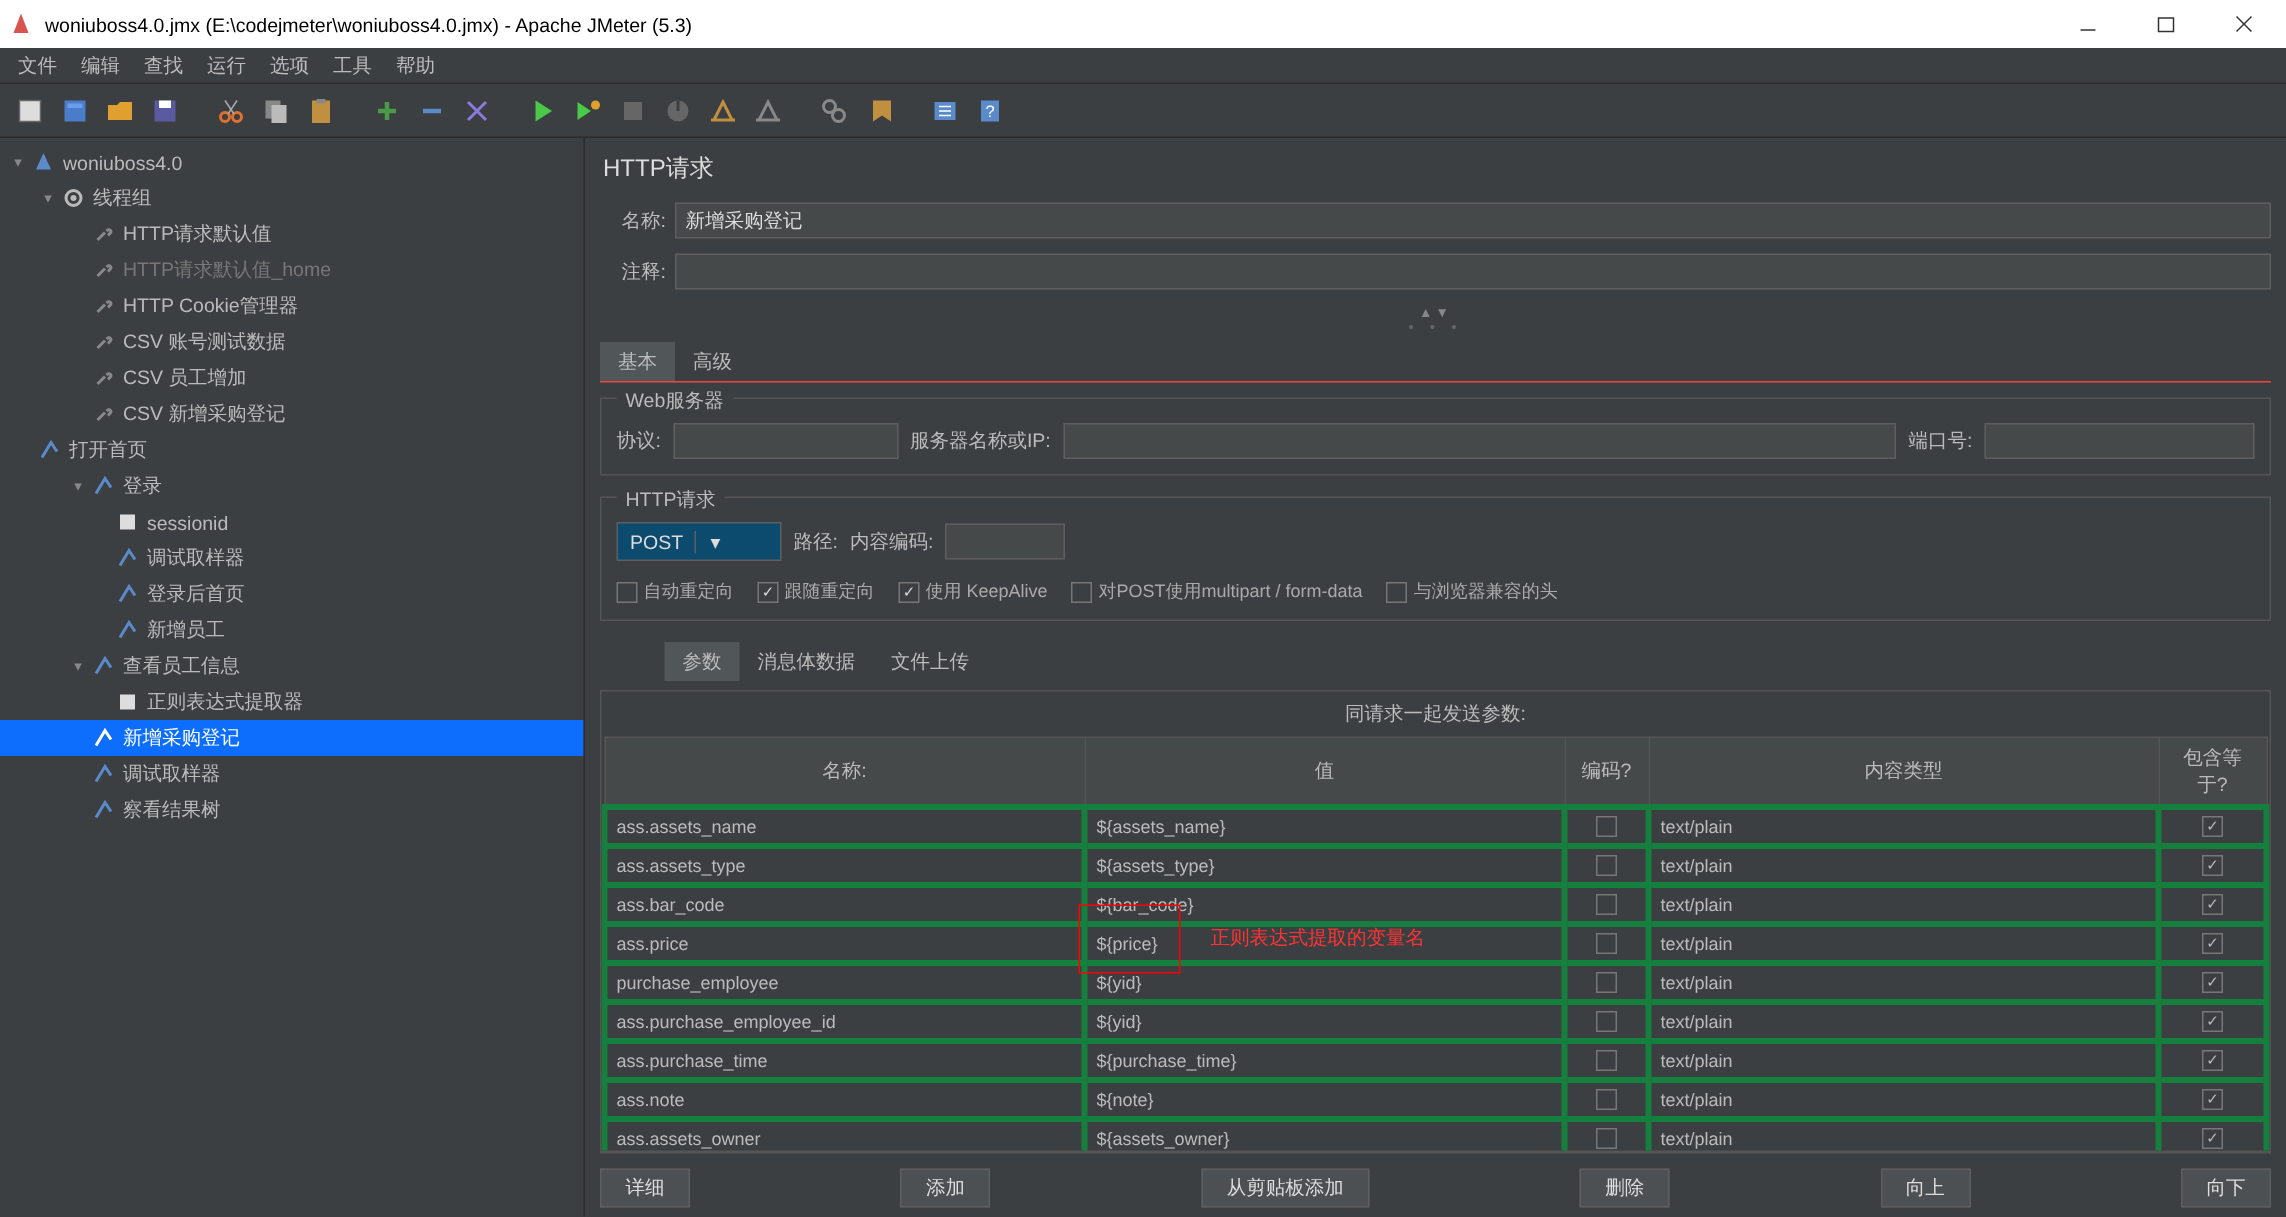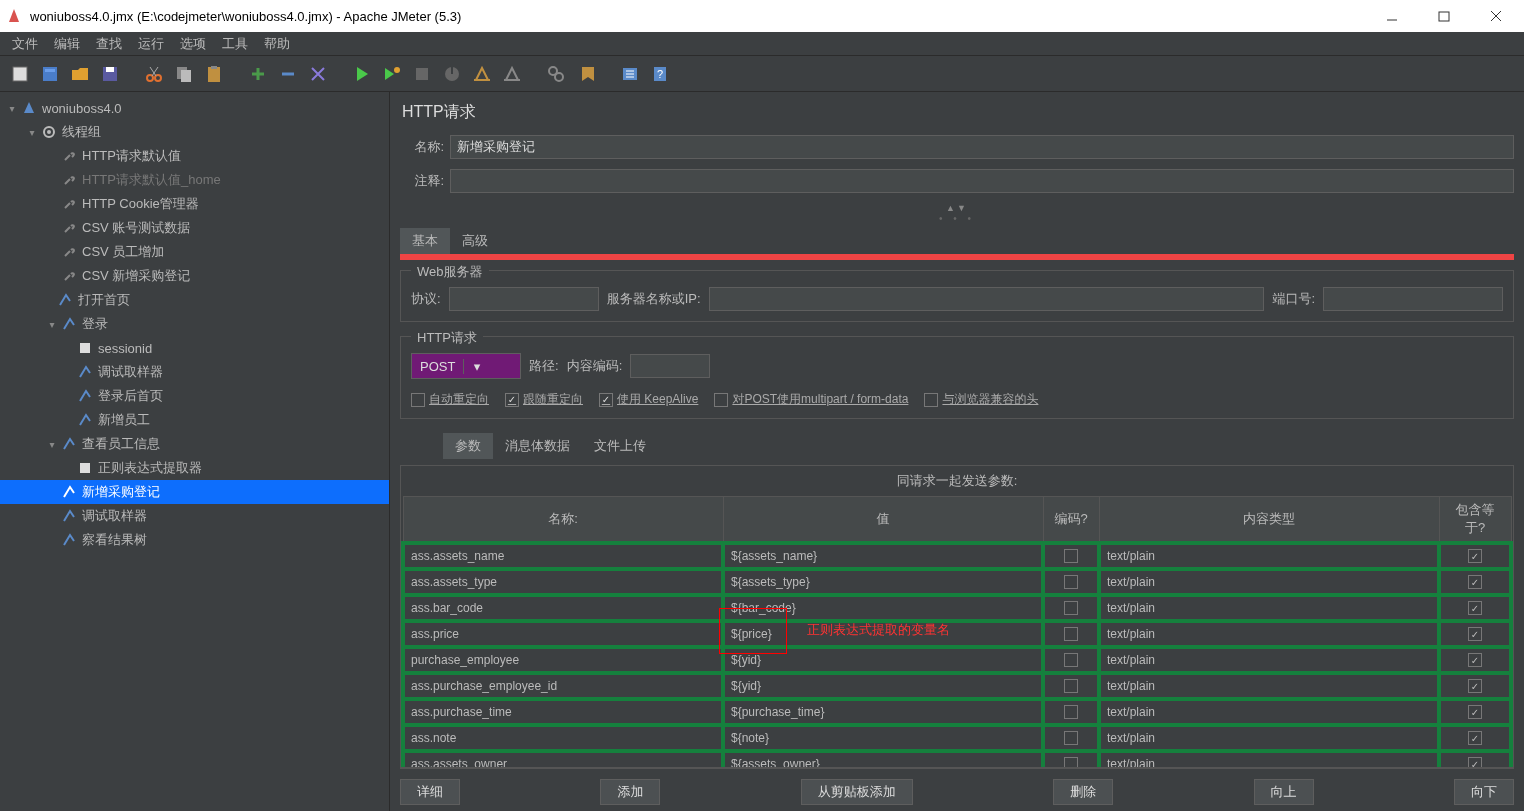--- a/index.html
+++ b/index.html
@@ -37,7 +37,7 @@
 .collapse-handle { height: 10px; text-align: center; color: #888; font-size: 9px; letter-spacing: 2px; }
 .dots-sep { text-align: center; color: #666; font-size: 10px; letter-spacing: 4px; margin-bottom: 4px; }
 
-.tabs { display: flex; border-bottom: 6px solid #ef4444; }
+.tabs { display: flex; border-bottom: 1px solid #ef4444; }
 .tab { padding: 4px 12px; font-size: 13px; cursor: default; }
 .tab.active { background: #515658; }
 

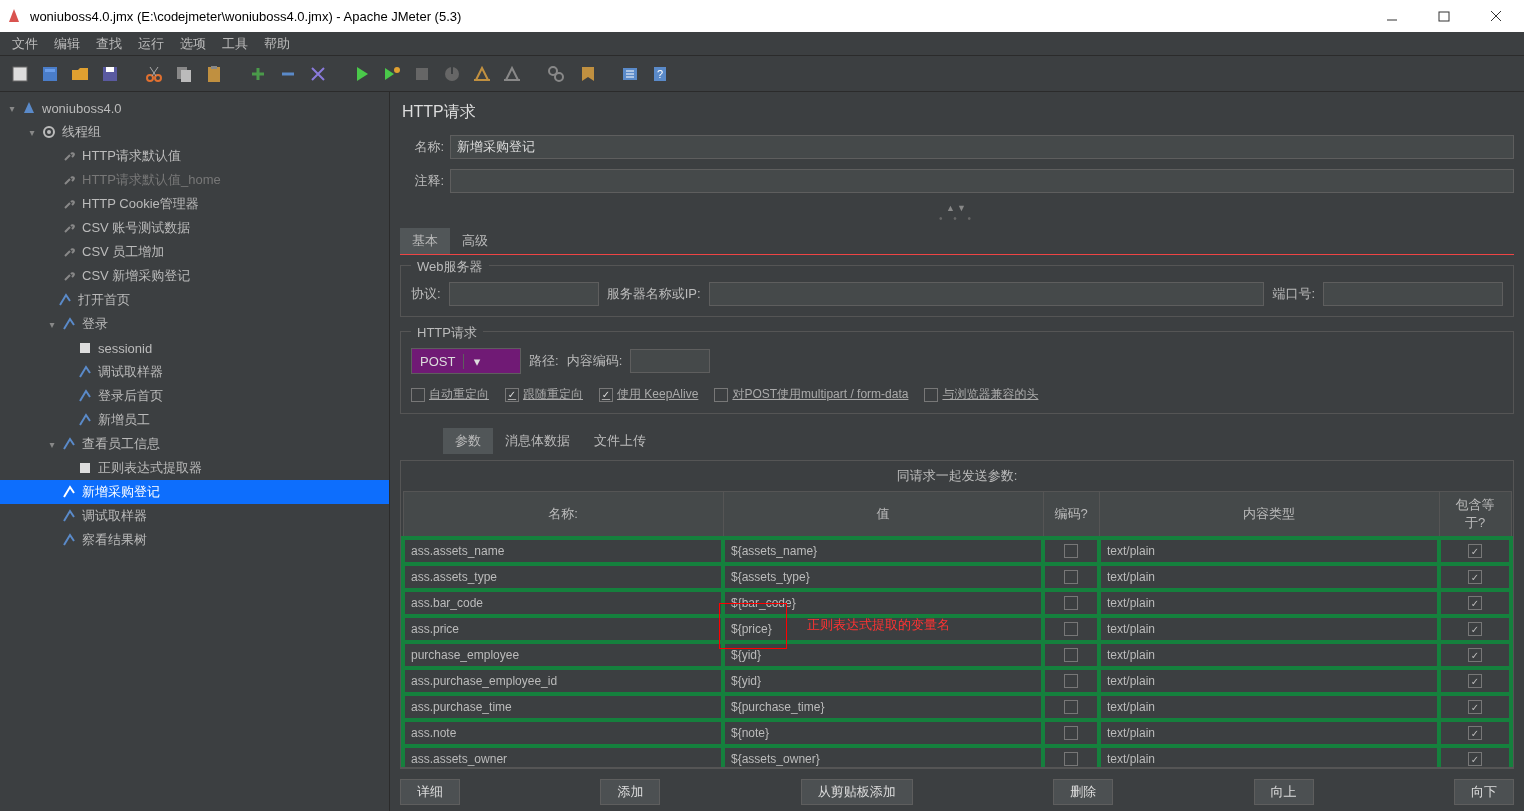--- a/index.html
+++ b/index.html
@@ -316,7 +316,7 @@
           </span>
     <span class="tree-label ">CSV 新增采购登记</span>
         </div>
-        <div class="tree-node" style="padding-left:56px">
+        <div class="tree-node" style="padding-left:24px">
     <span class="tree-icon">
             <svg width="14" height="14">
               <path d="M2 12 L8 2 L12 8" fill="none" stroke="#5a8ac9" stroke-width="2"></path>

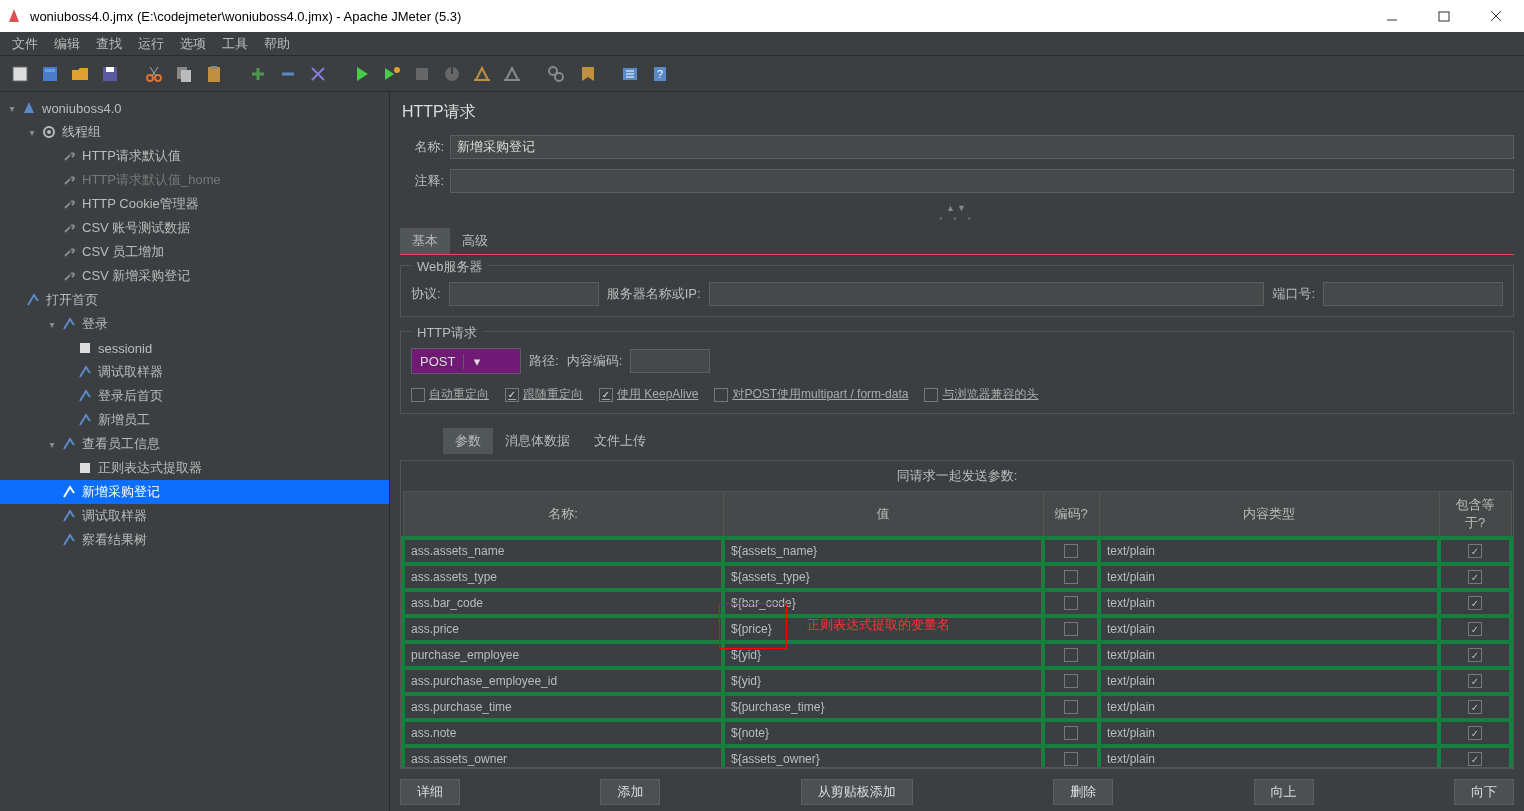--- a/index.html
+++ b/index.html
@@ -47,7 +47,7 @@
 .inline-label { font-size: 13px; }
 .inline-input { height: 24px; background: #45494a; border: 1px solid #5e5e5e; color: #ddd; padding: 0 6px; font-size: 13px; }
 
-.select-box { display: flex; align-items: center; background: #701a75; border: 1px solid #5e5e5e; height: 26px; padding: 0 8px; color: #ddd; }
+.select-box { display: flex; align-items: center; background: #0c4a6e; border: 1px solid #5e5e5e; height: 26px; padding: 0 8px; color: #ddd; }
 .select-arrow { width: 20px; text-align: center; border-left: 1px solid #5e5e5e; margin-left: 8px; padding-left: 6px; }
 
 .checkbox-row { display: flex; align-items: flex-start; gap: 16px; margin-top: 12px; font-size: 12px; color: #aaa; text-decoration: underline; }

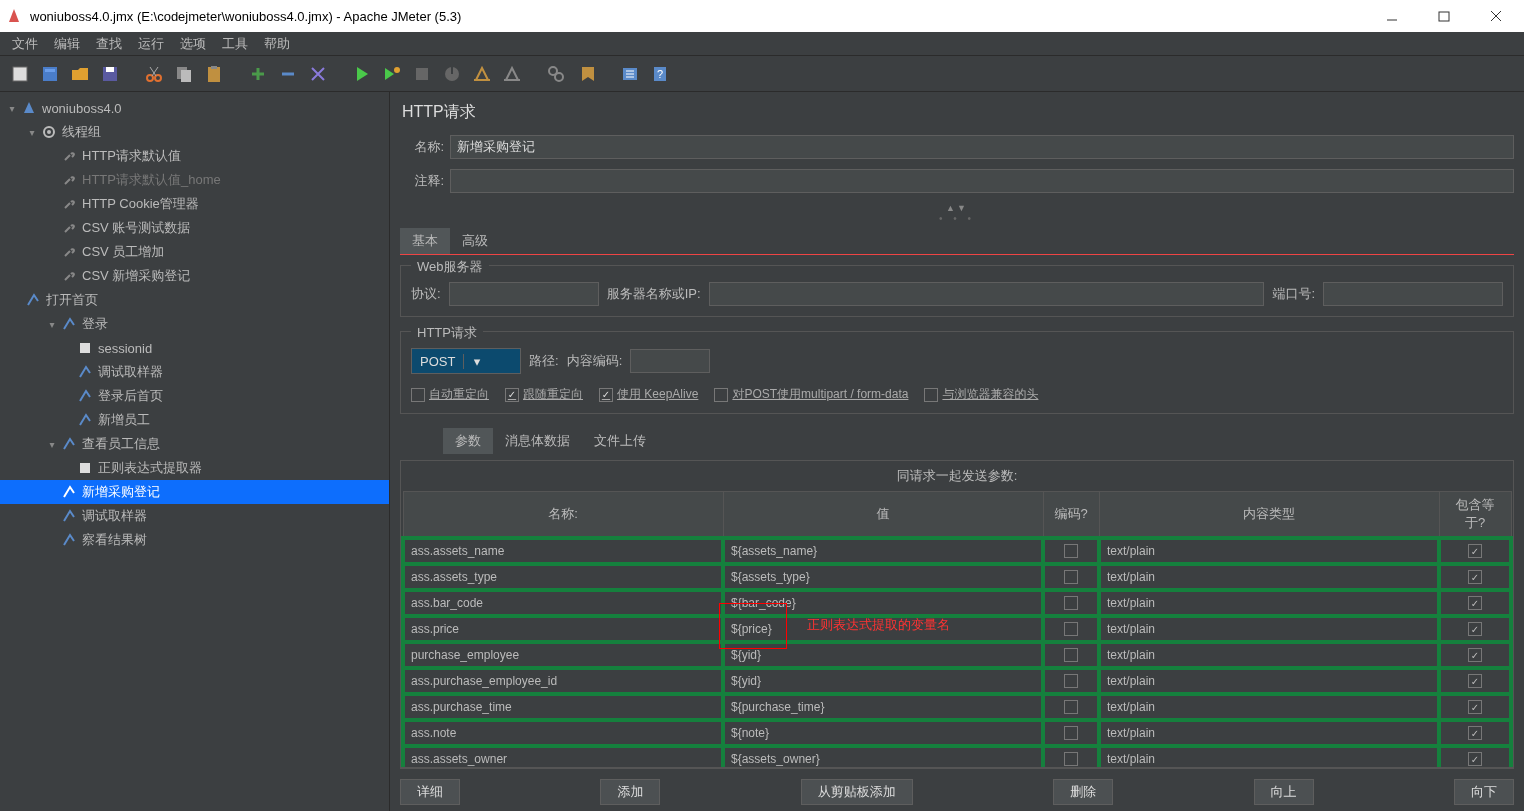--- a/index.html
+++ b/index.html
@@ -50,7 +50,7 @@
 .select-box { display: flex; align-items: center; background: #0c4a6e; border: 1px solid #5e5e5e; height: 26px; padding: 0 8px; color: #ddd; }
 .select-arrow { width: 20px; text-align: center; border-left: 1px solid #5e5e5e; margin-left: 8px; padding-left: 6px; }
 
-.checkbox-row { display: flex; align-items: flex-start; gap: 16px; margin-top: 12px; font-size: 12px; color: #aaa; text-decoration: underline; }
+.checkbox-row { display: flex; align-items: flex-start; gap: 16px; margin-top: 12px; font-size: 12px; color: #aaa; }
 .cb { display: flex; align-items: center; gap: 4px; }
 .cb-box { width: 14px; height: 14px; border: 1px solid #777; display: flex; align-items: center; justify-content: center; font-size: 10px; color: #ddd; }
 .cb-box.checked::after { content: "✓"; }

